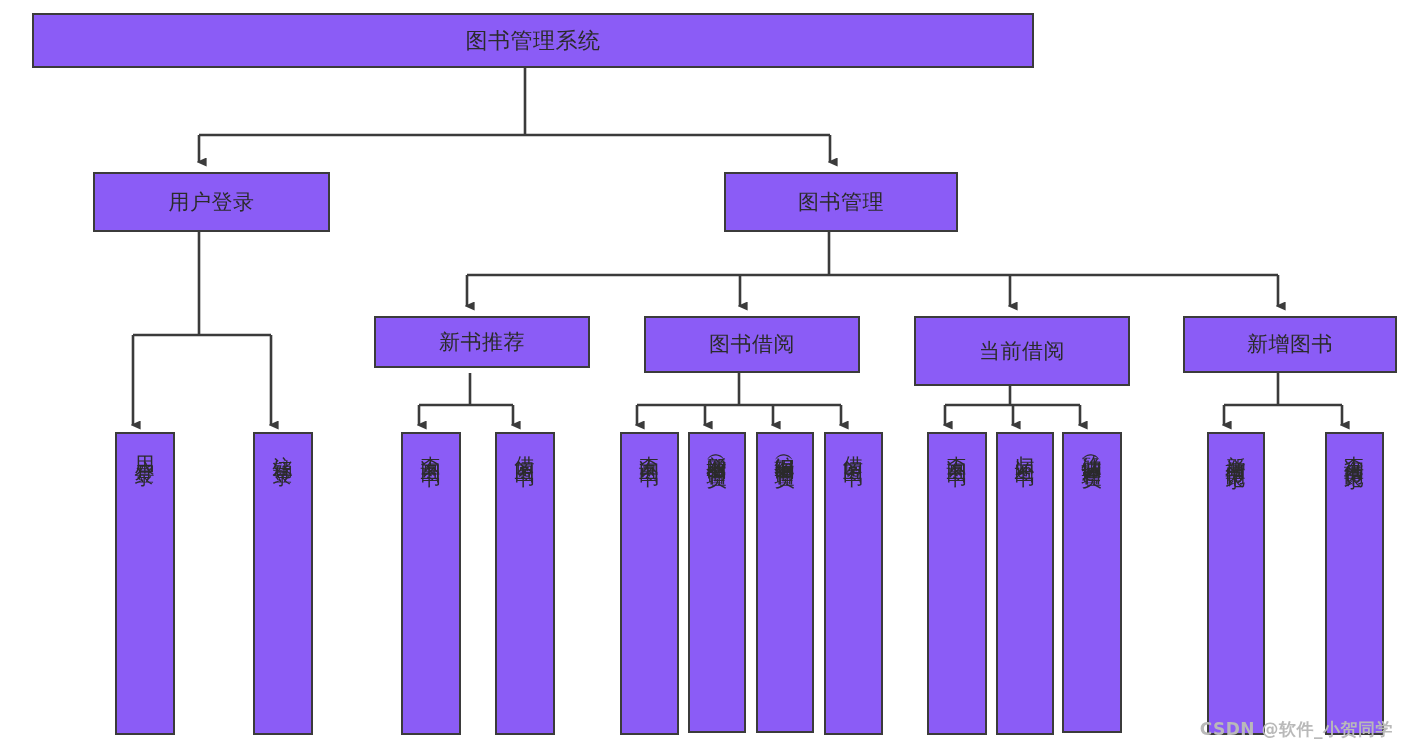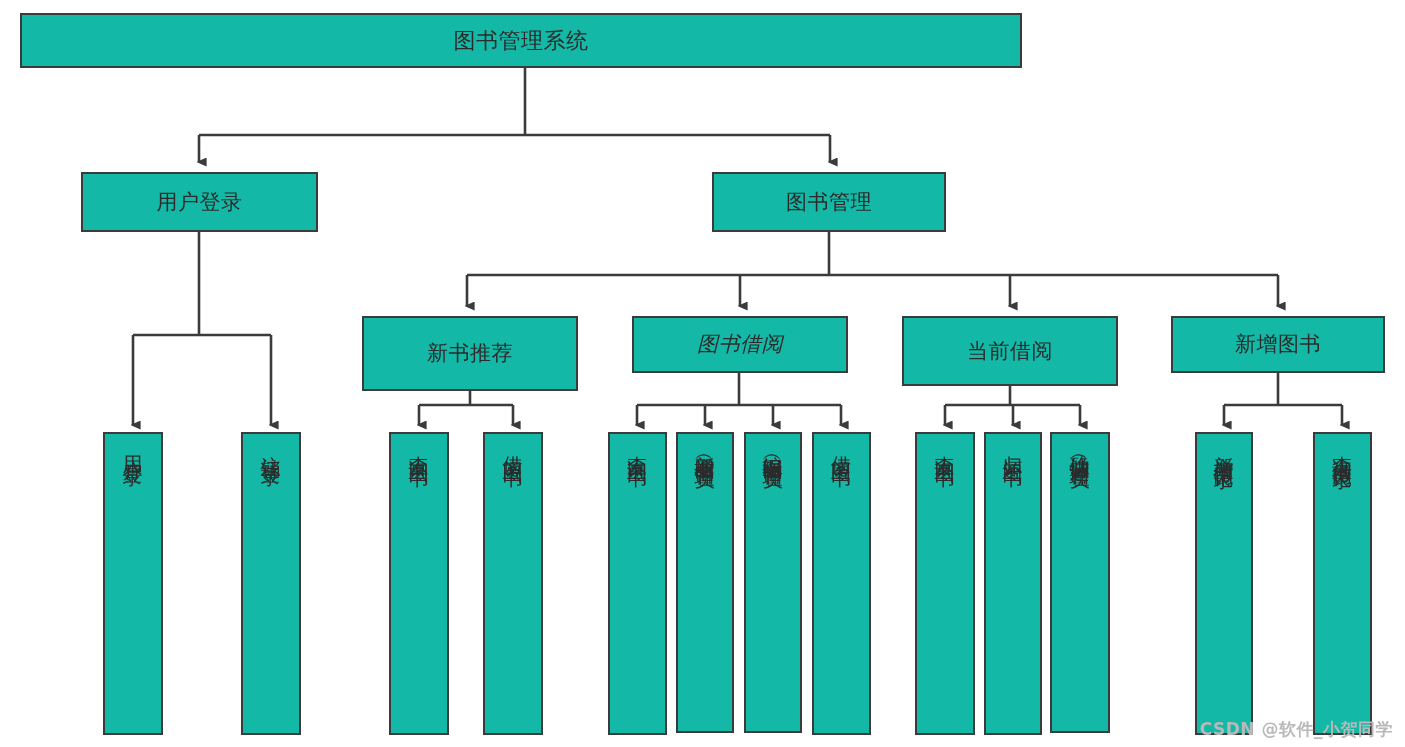--- a/index.html
+++ b/index.html
@@ -29,7 +29,7 @@
     position: absolute;
     box-sizing: border-box;
     border: 2.5px solid #3b3b3b;
-    background: #14b8a6;
+    background: #8b5cf6;
     display: flex;
     align-items: center;
     justify-content: center;
@@ -37,6 +37,7 @@
     font-size: 21px;
     line-height: 1.25;
     letter-spacing: 0.5px;
+    margin-left: 12px;
   }
   .node.root {
     font-size: 22px;

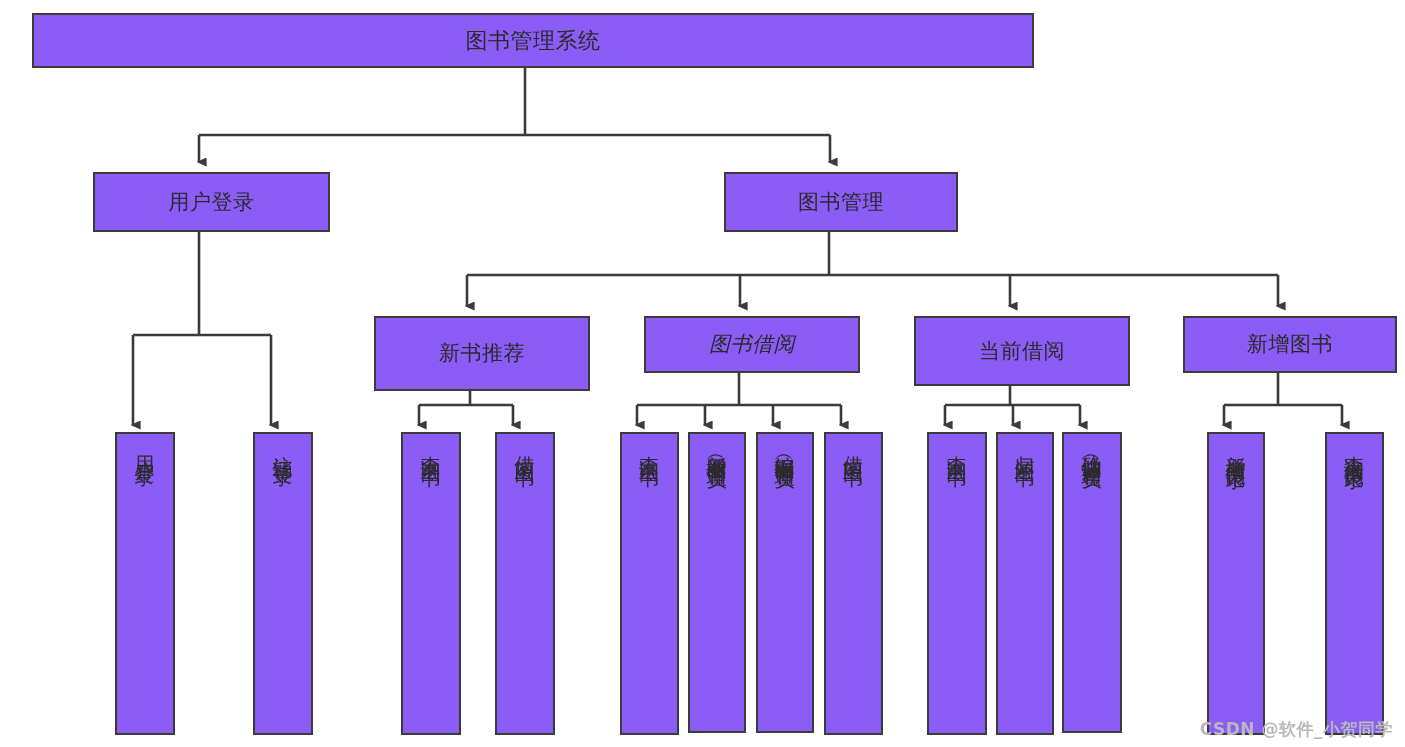--- a/index.html
+++ b/index.html
@@ -139,7 +139,7 @@
 
   <div class="node level2" style="left:712px; top:172px; width:234px; height:60px;">图书管理</div>
 
-  <div class="node level3" style="left:362px; top:316px; width:216px; height:75px;">新书推荐</div>
+  <div class="node level3" style="left:362px; top:316px; width:216px; height:52px;">新书推荐</div>
 
   <div class="node level3" style="left:632px; top:316px; width:216px; height:57px;font-style:italic;">图书借阅</div>
 

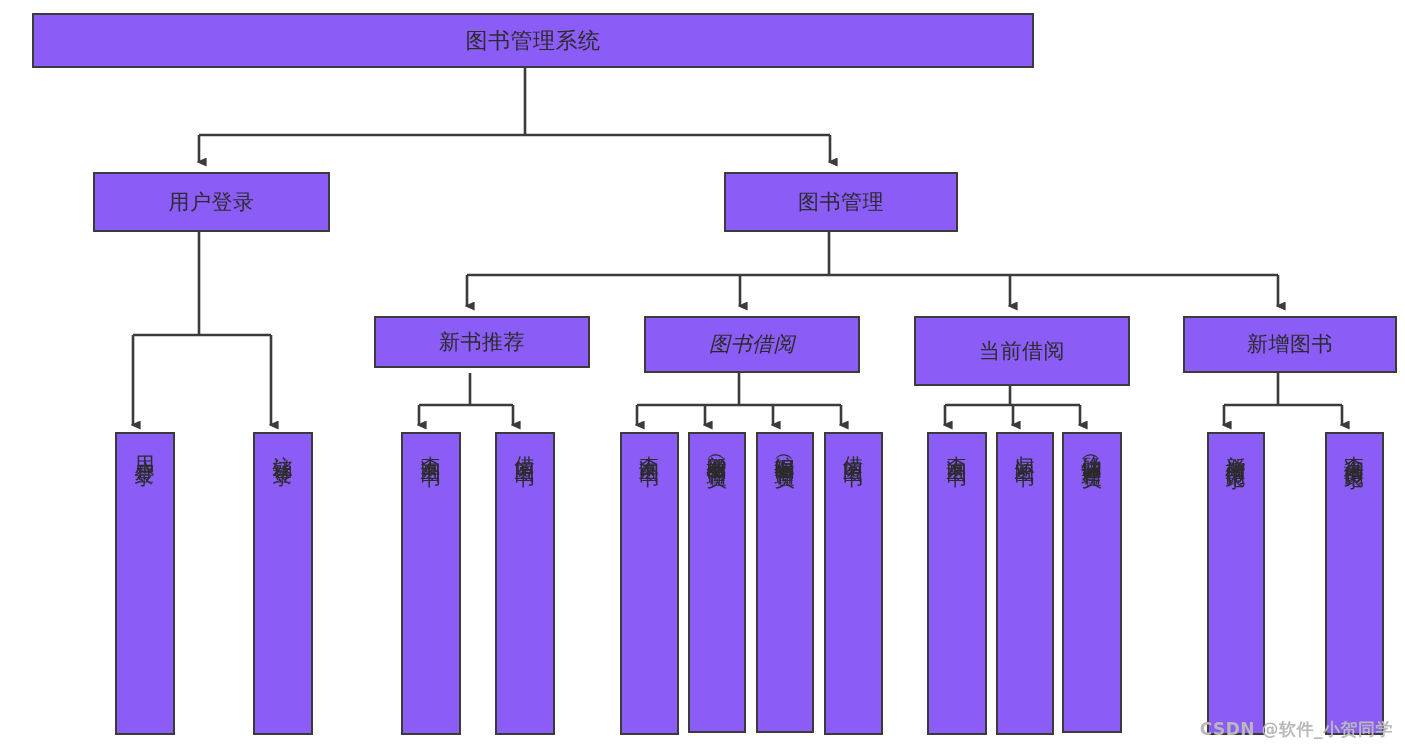--- a/index.html
+++ b/index.html
@@ -141,7 +141,7 @@
 
   <div class="node level3" style="left:362px; top:316px; width:216px; height:52px;">新书推荐</div>
 
-  <div class="node level3" style="left:632px; top:316px; width:216px; height:57px;font-style:italic;">图书借阅</div>
+  <div class="node level3" style="left:632px; top:316px; width:216px; height:57px;">图书借阅</div>
 
   <div class="node level3" style="left:902px; top:316px; width:216px; height:70px;">当前借阅</div>
 

